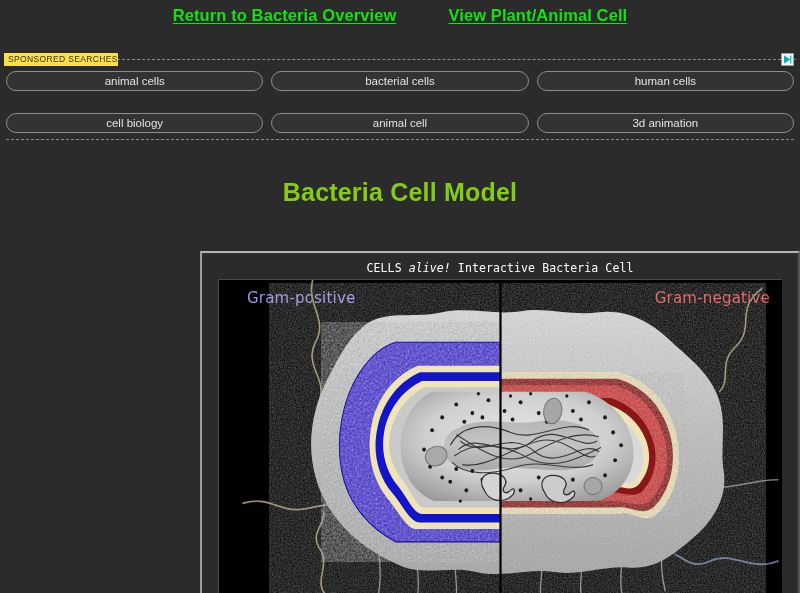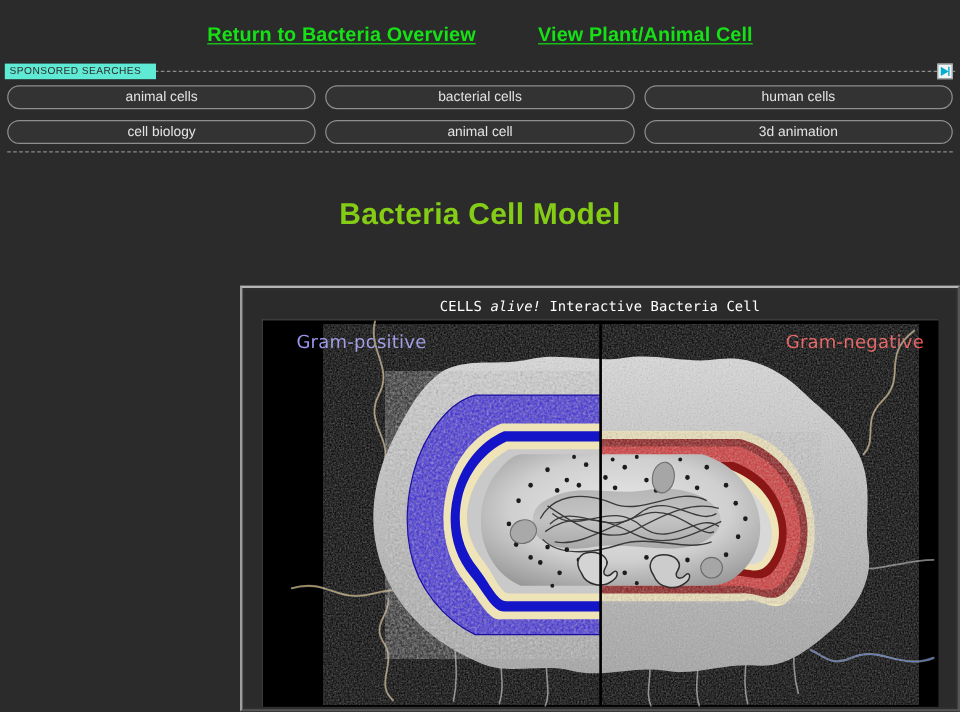--- a/index.html
+++ b/index.html
@@ -23,7 +23,7 @@
     align-items: flex-start;
     justify-content: center;
     gap: 52px;
-    padding-top: 20px;
+    padding-top: 6px;
     box-sizing: border-box;
   }
   .topnav a {

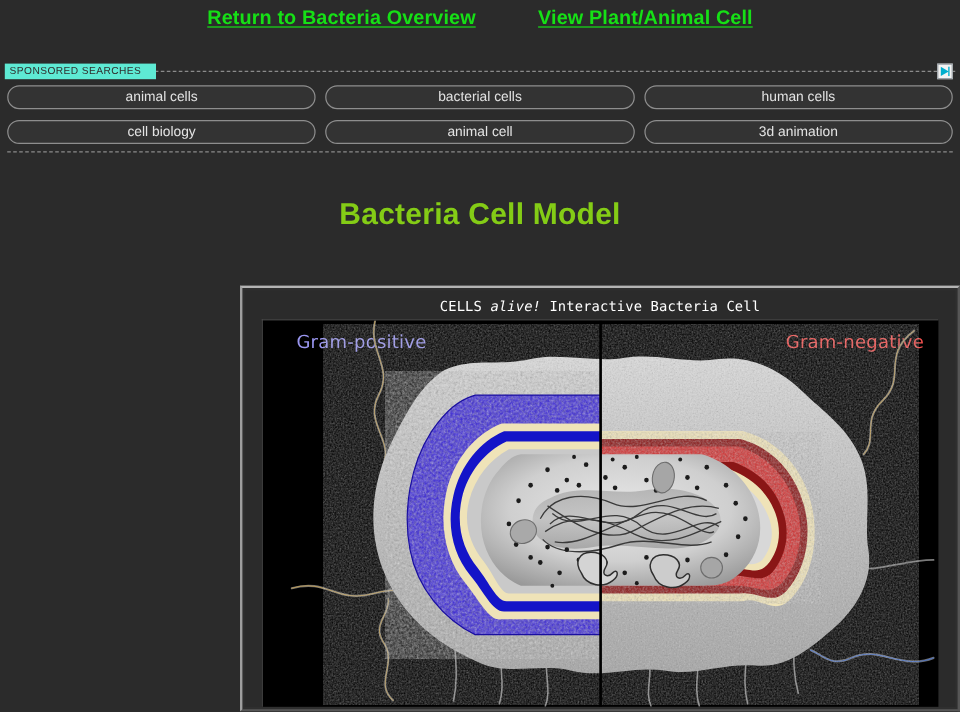--- a/index.html
+++ b/index.html
@@ -50,11 +50,11 @@
     align-items: center;
   }
   .ad-label {
-    background: #5eead4;
+    background: #fde047;
     color: #30302f;
     font-size: 8.5px;
     letter-spacing: 0.35px;
-    padding: 2px 12px 2px 4px;
+    padding: 2px 0 2px 4px;
     line-height: 9px;
     position: relative;
     z-index: 2;

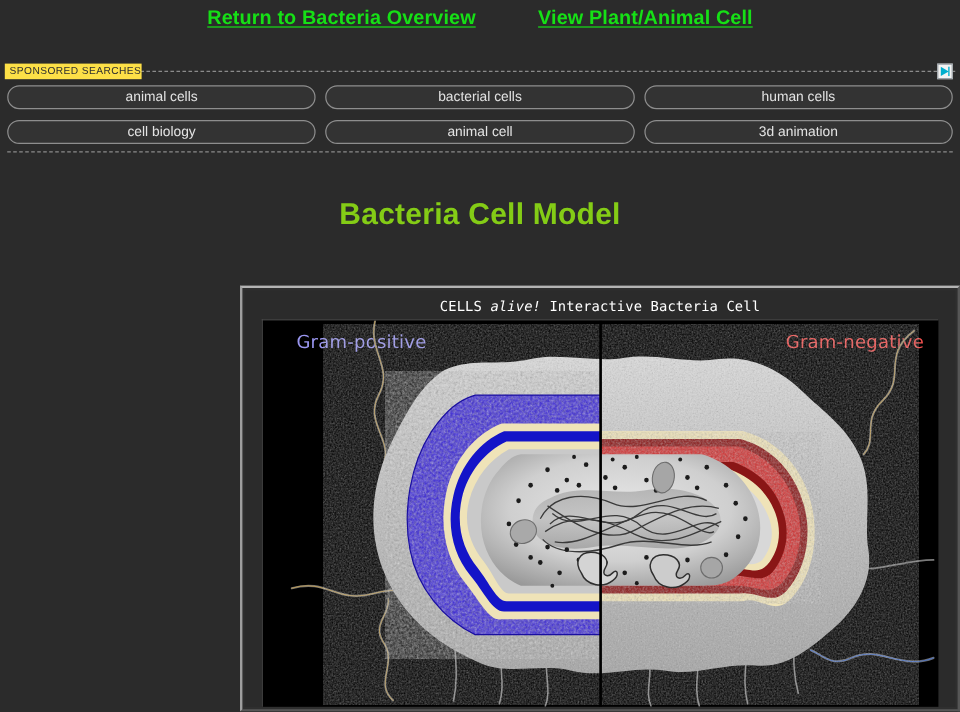--- a/index.html
+++ b/index.html
@@ -88,7 +88,7 @@
   .ad-grid {
     display: grid;
     grid-template-columns: repeat(3, 1fr);
-    gap: 9px 8px;
+    gap: 22px 8px;
     padding: 5px 2px 6px 2px;
   }
   .ad-pill {

